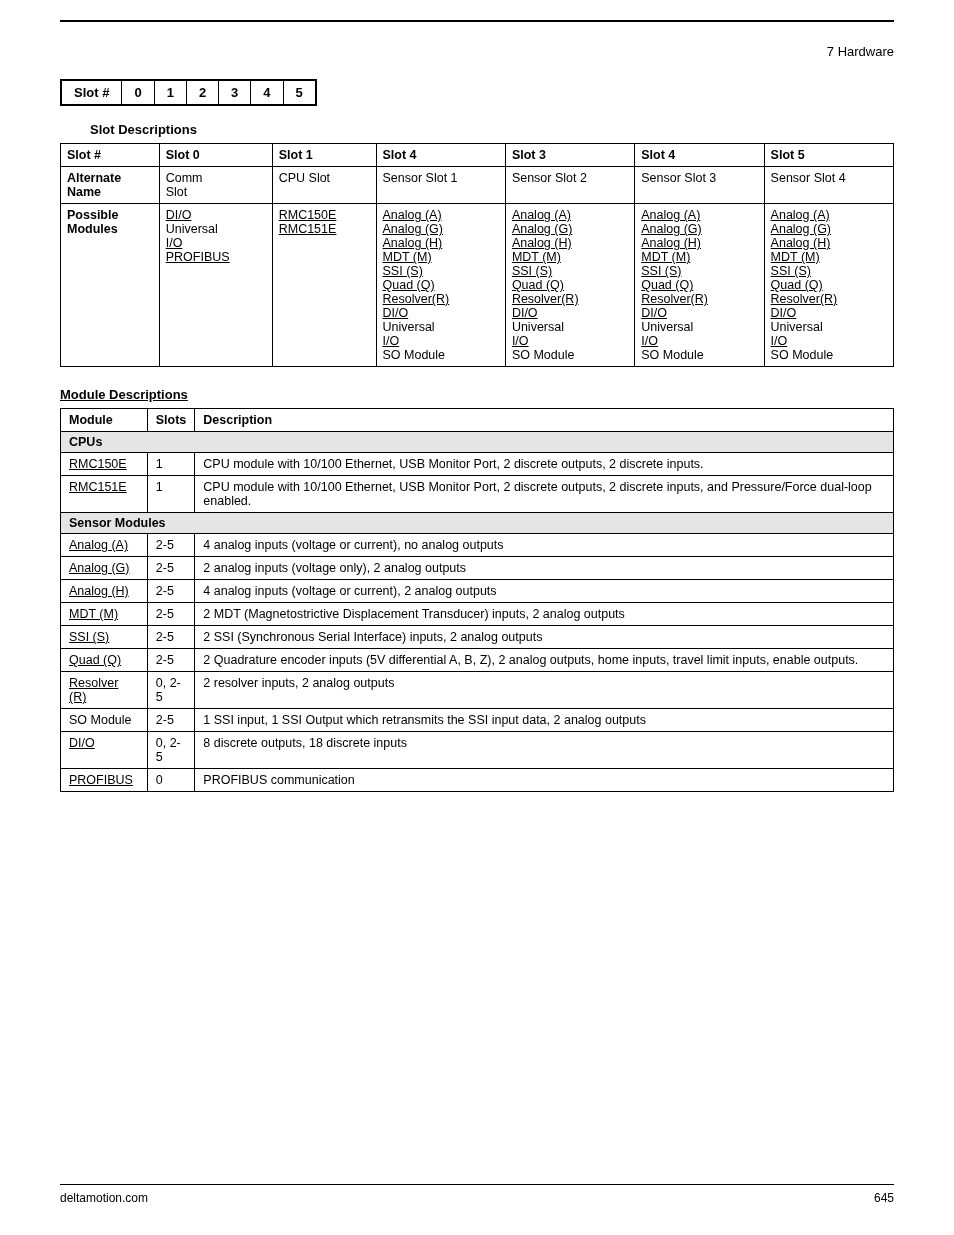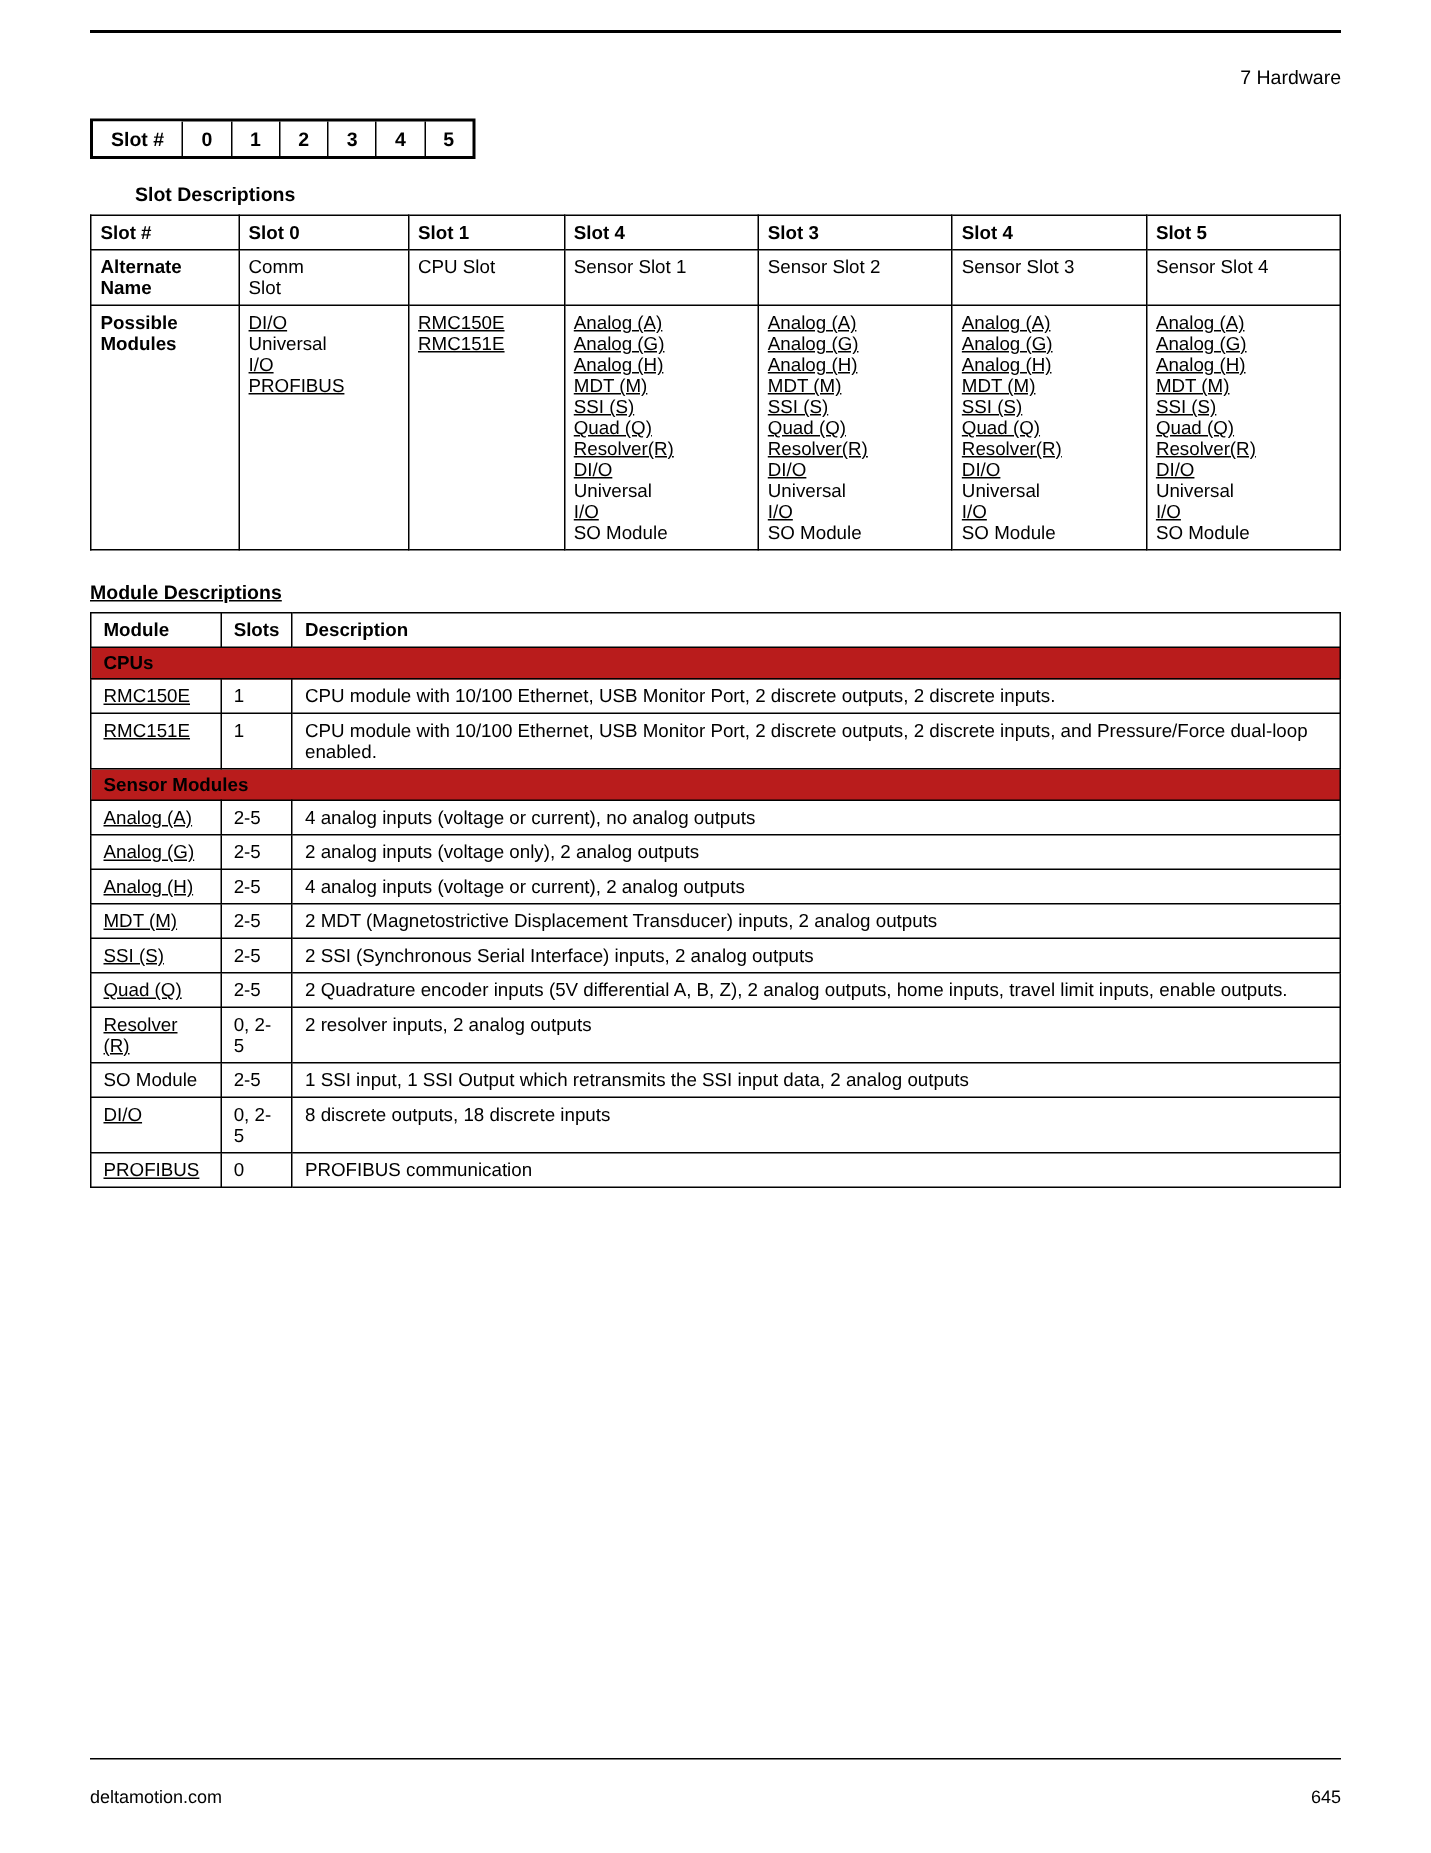--- a/index.html
+++ b/index.html
@@ -90,7 +90,7 @@
       vertical-align: top;
     }
     .module-table .group-header td {
-      background: #b91c1c;
+      background: #e5e5e5;
       font-weight: bold;
       padding: 3px 8px;
     }

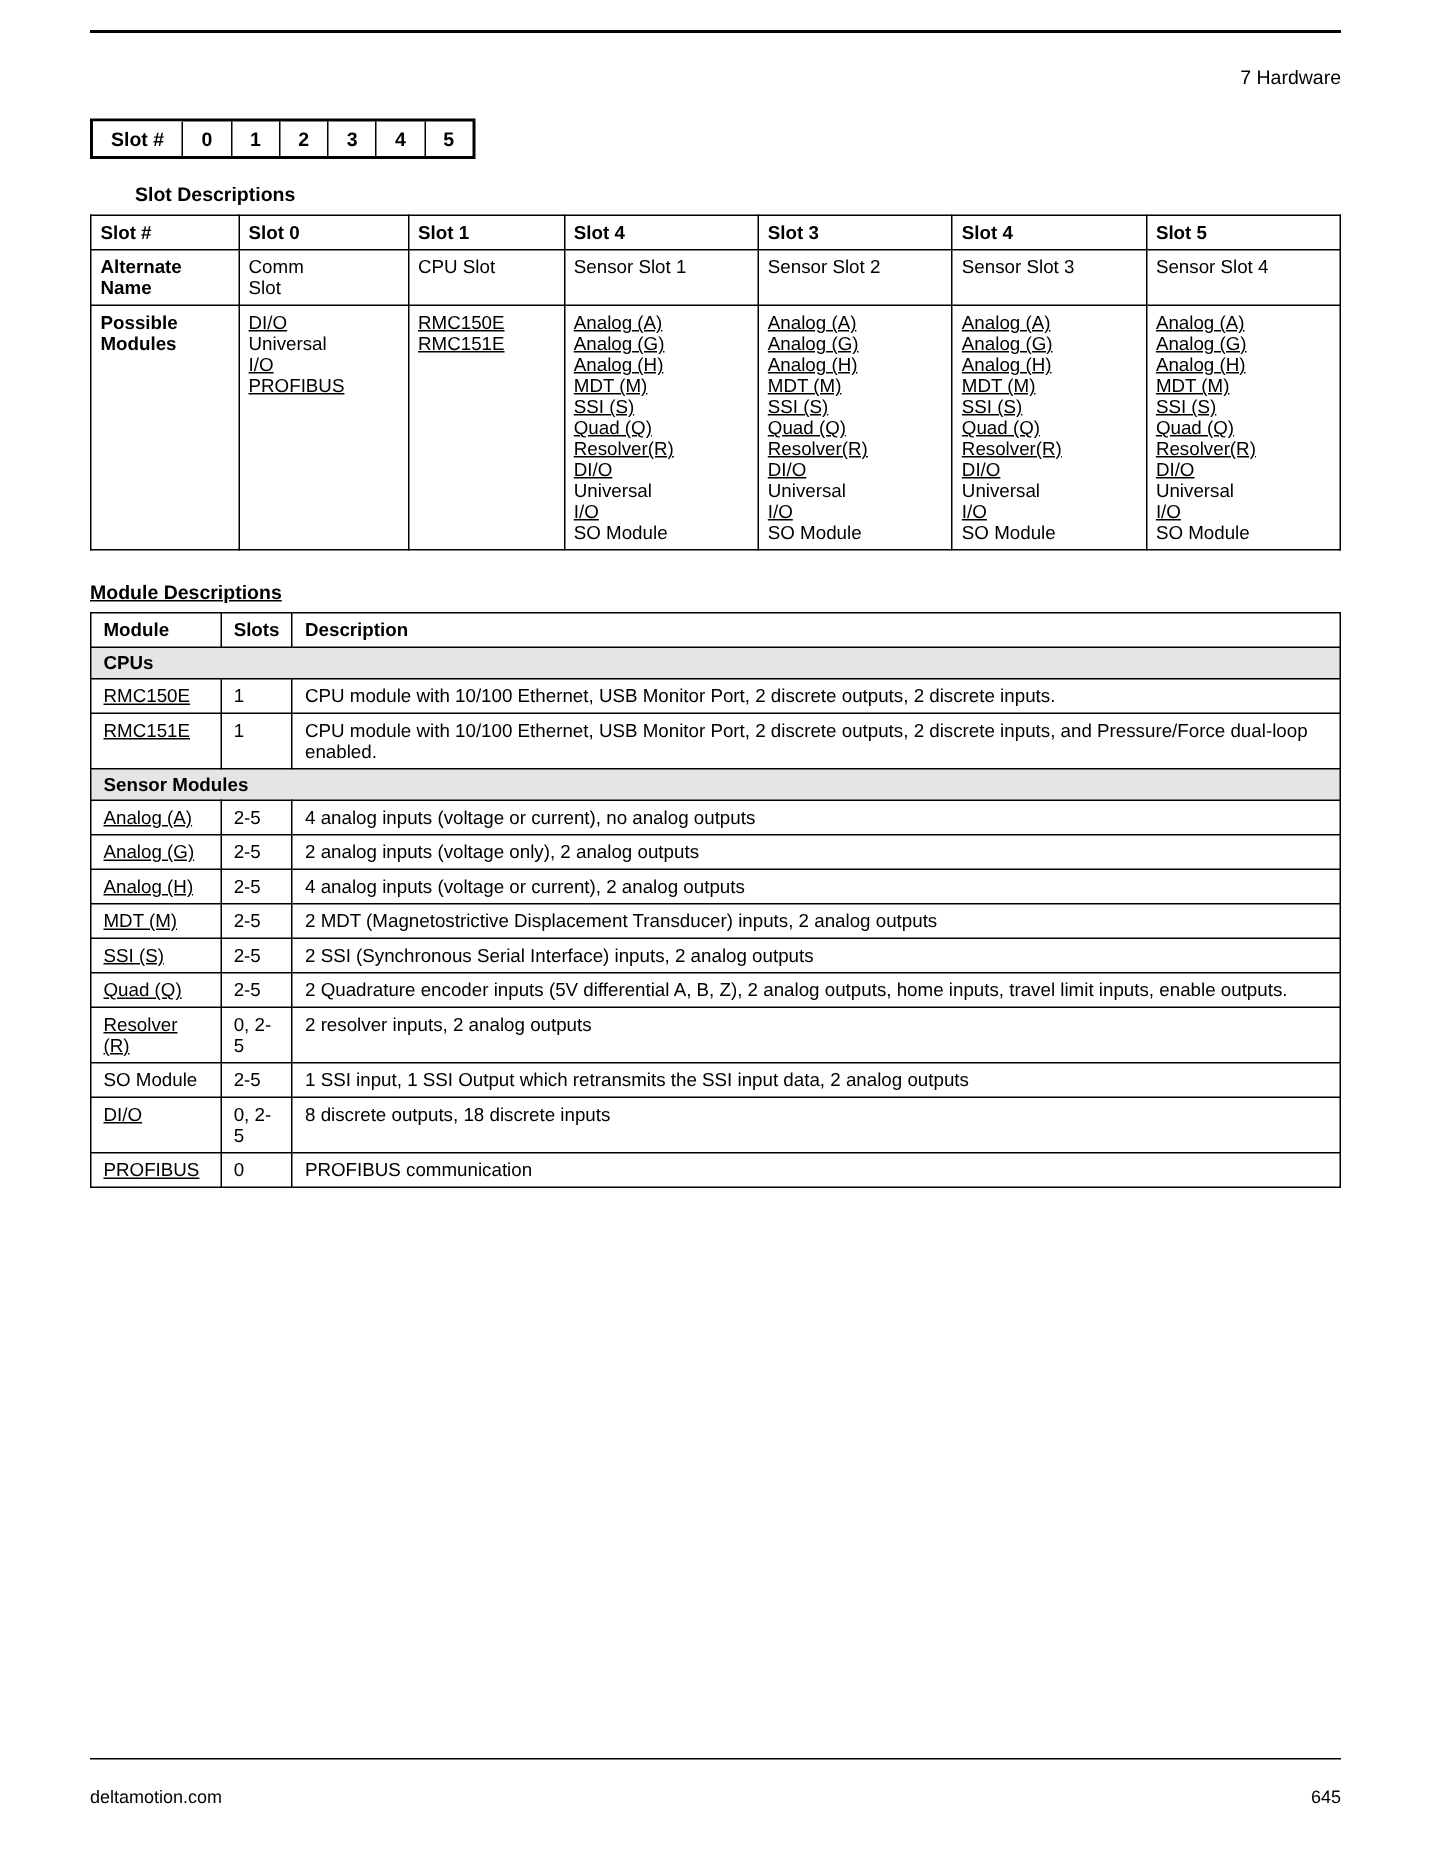--- a/index.html
+++ b/index.html
@@ -107,7 +107,7 @@
       justify-content: space-between;
       font-size: 12px;
       border-top: 1px solid #000;
-      padding-top: 18px;
+      padding-top: 6px;
     }
   </style>
 </head>

